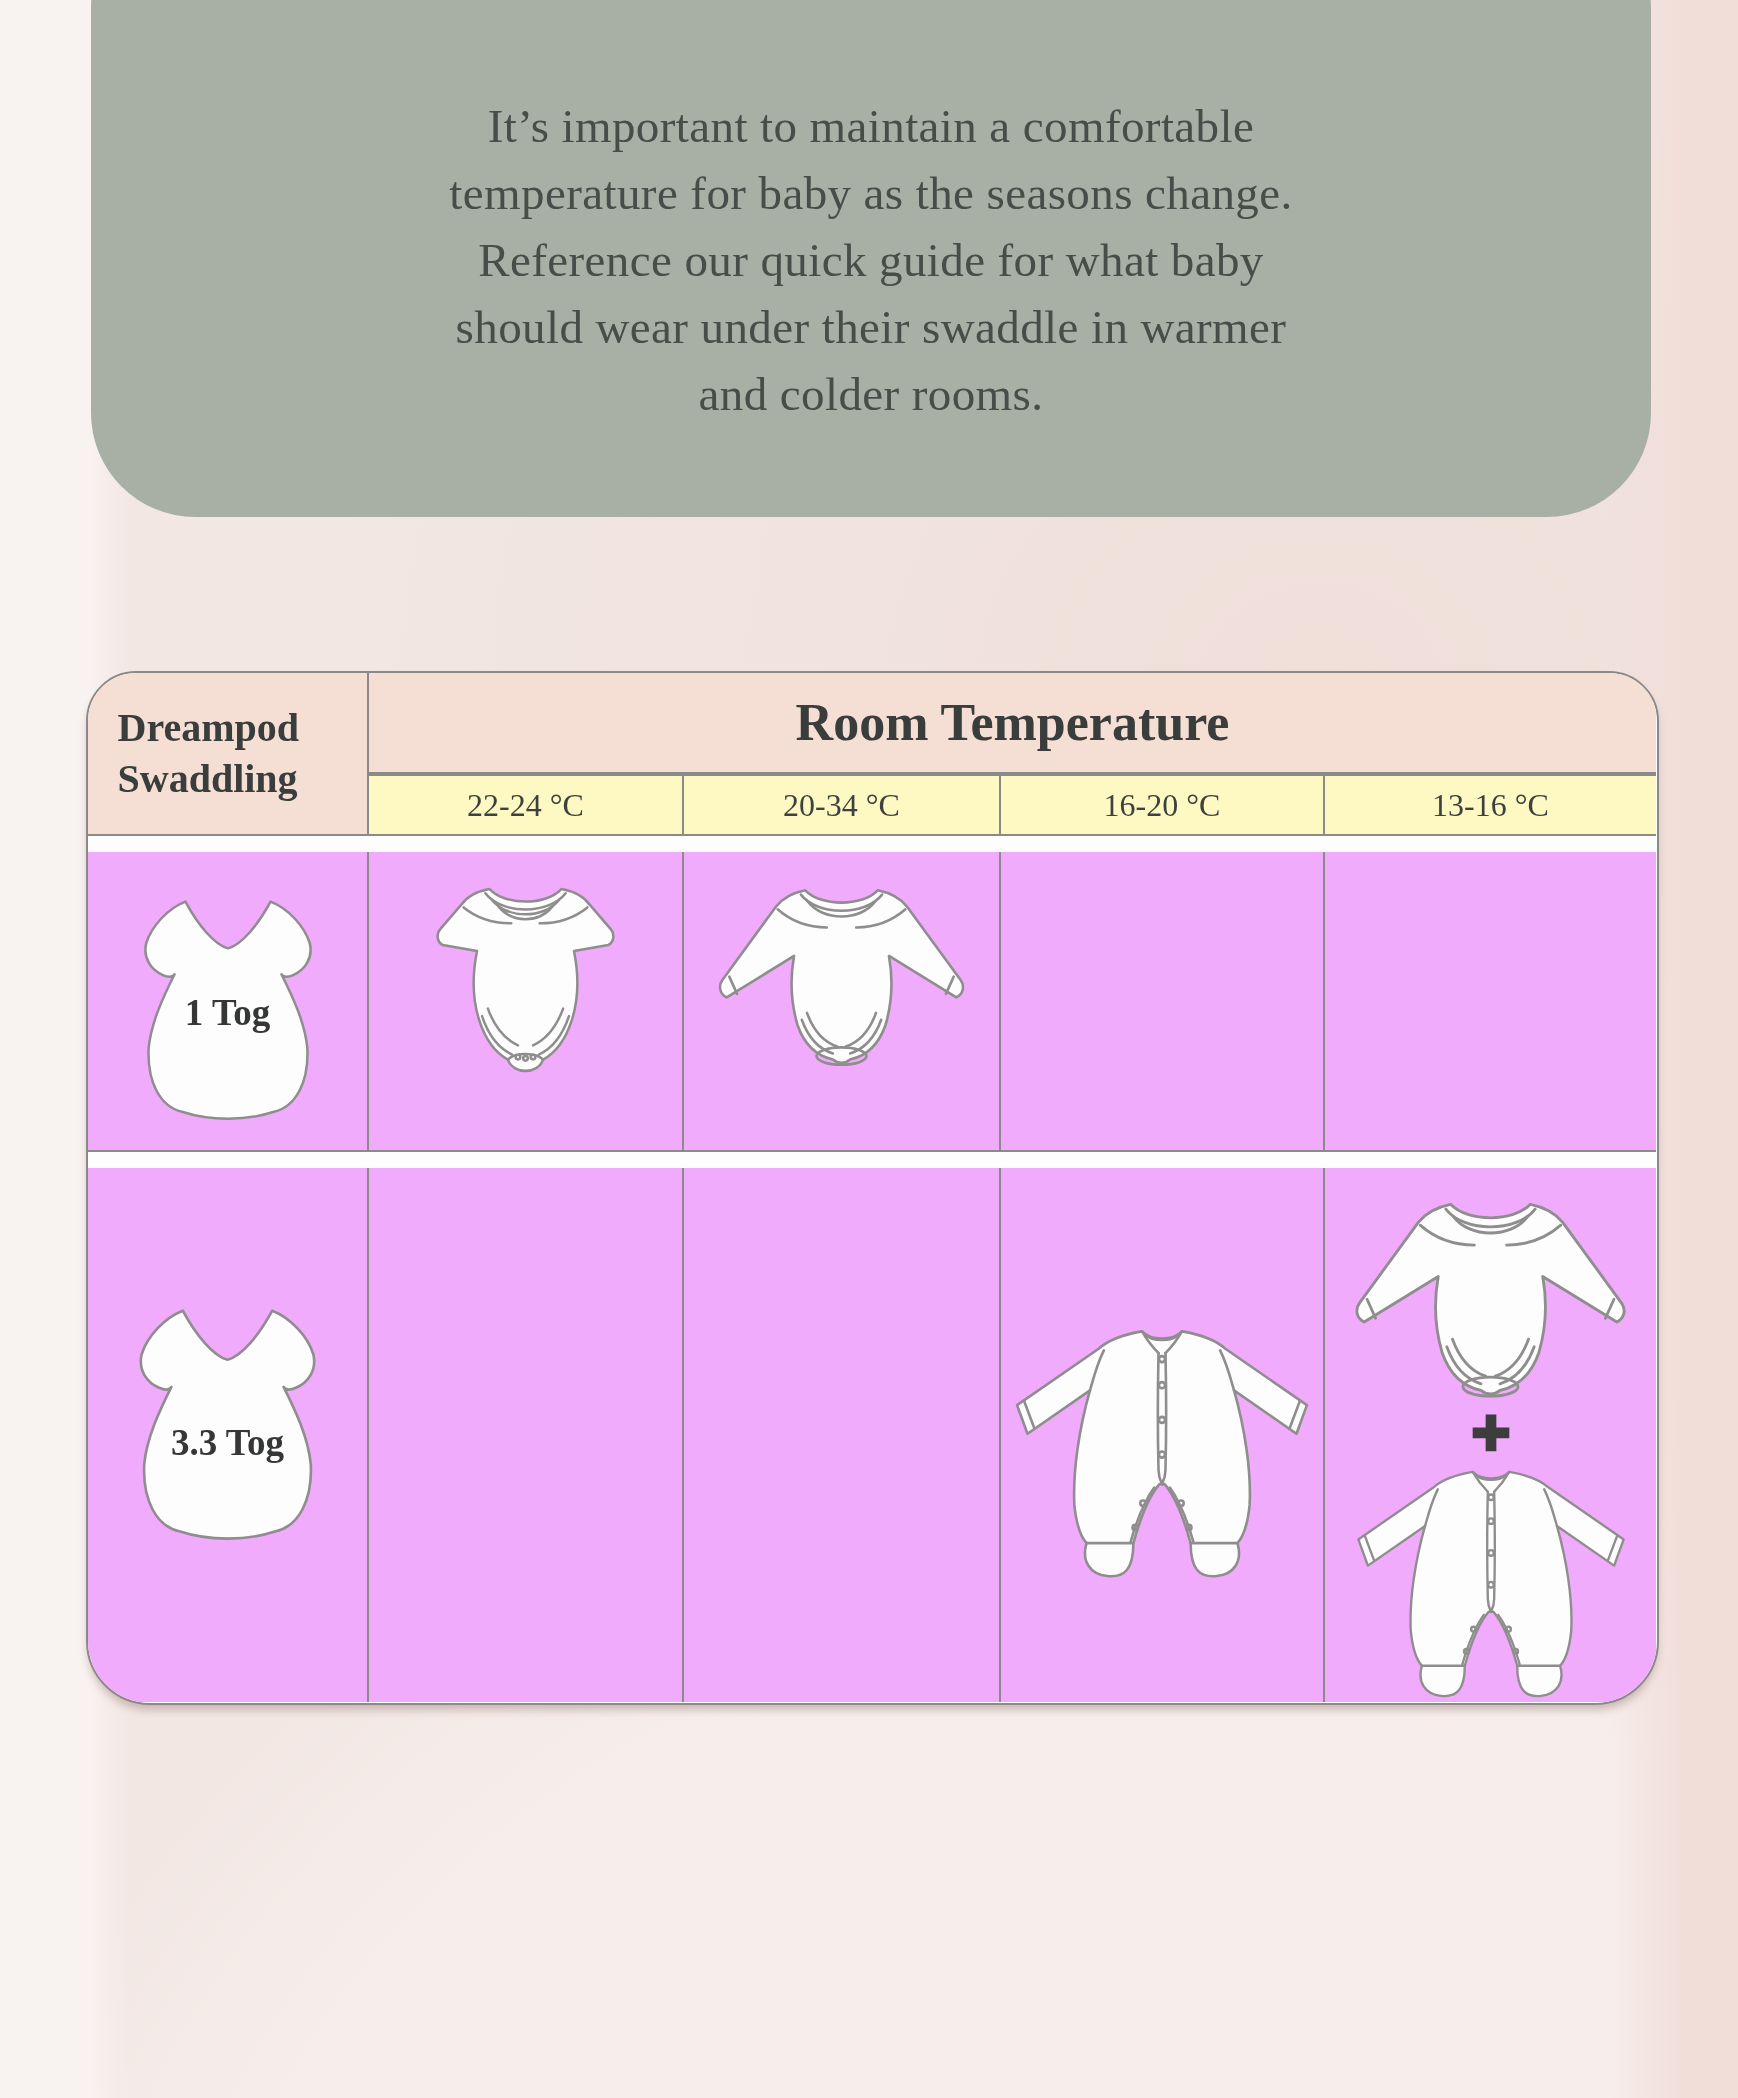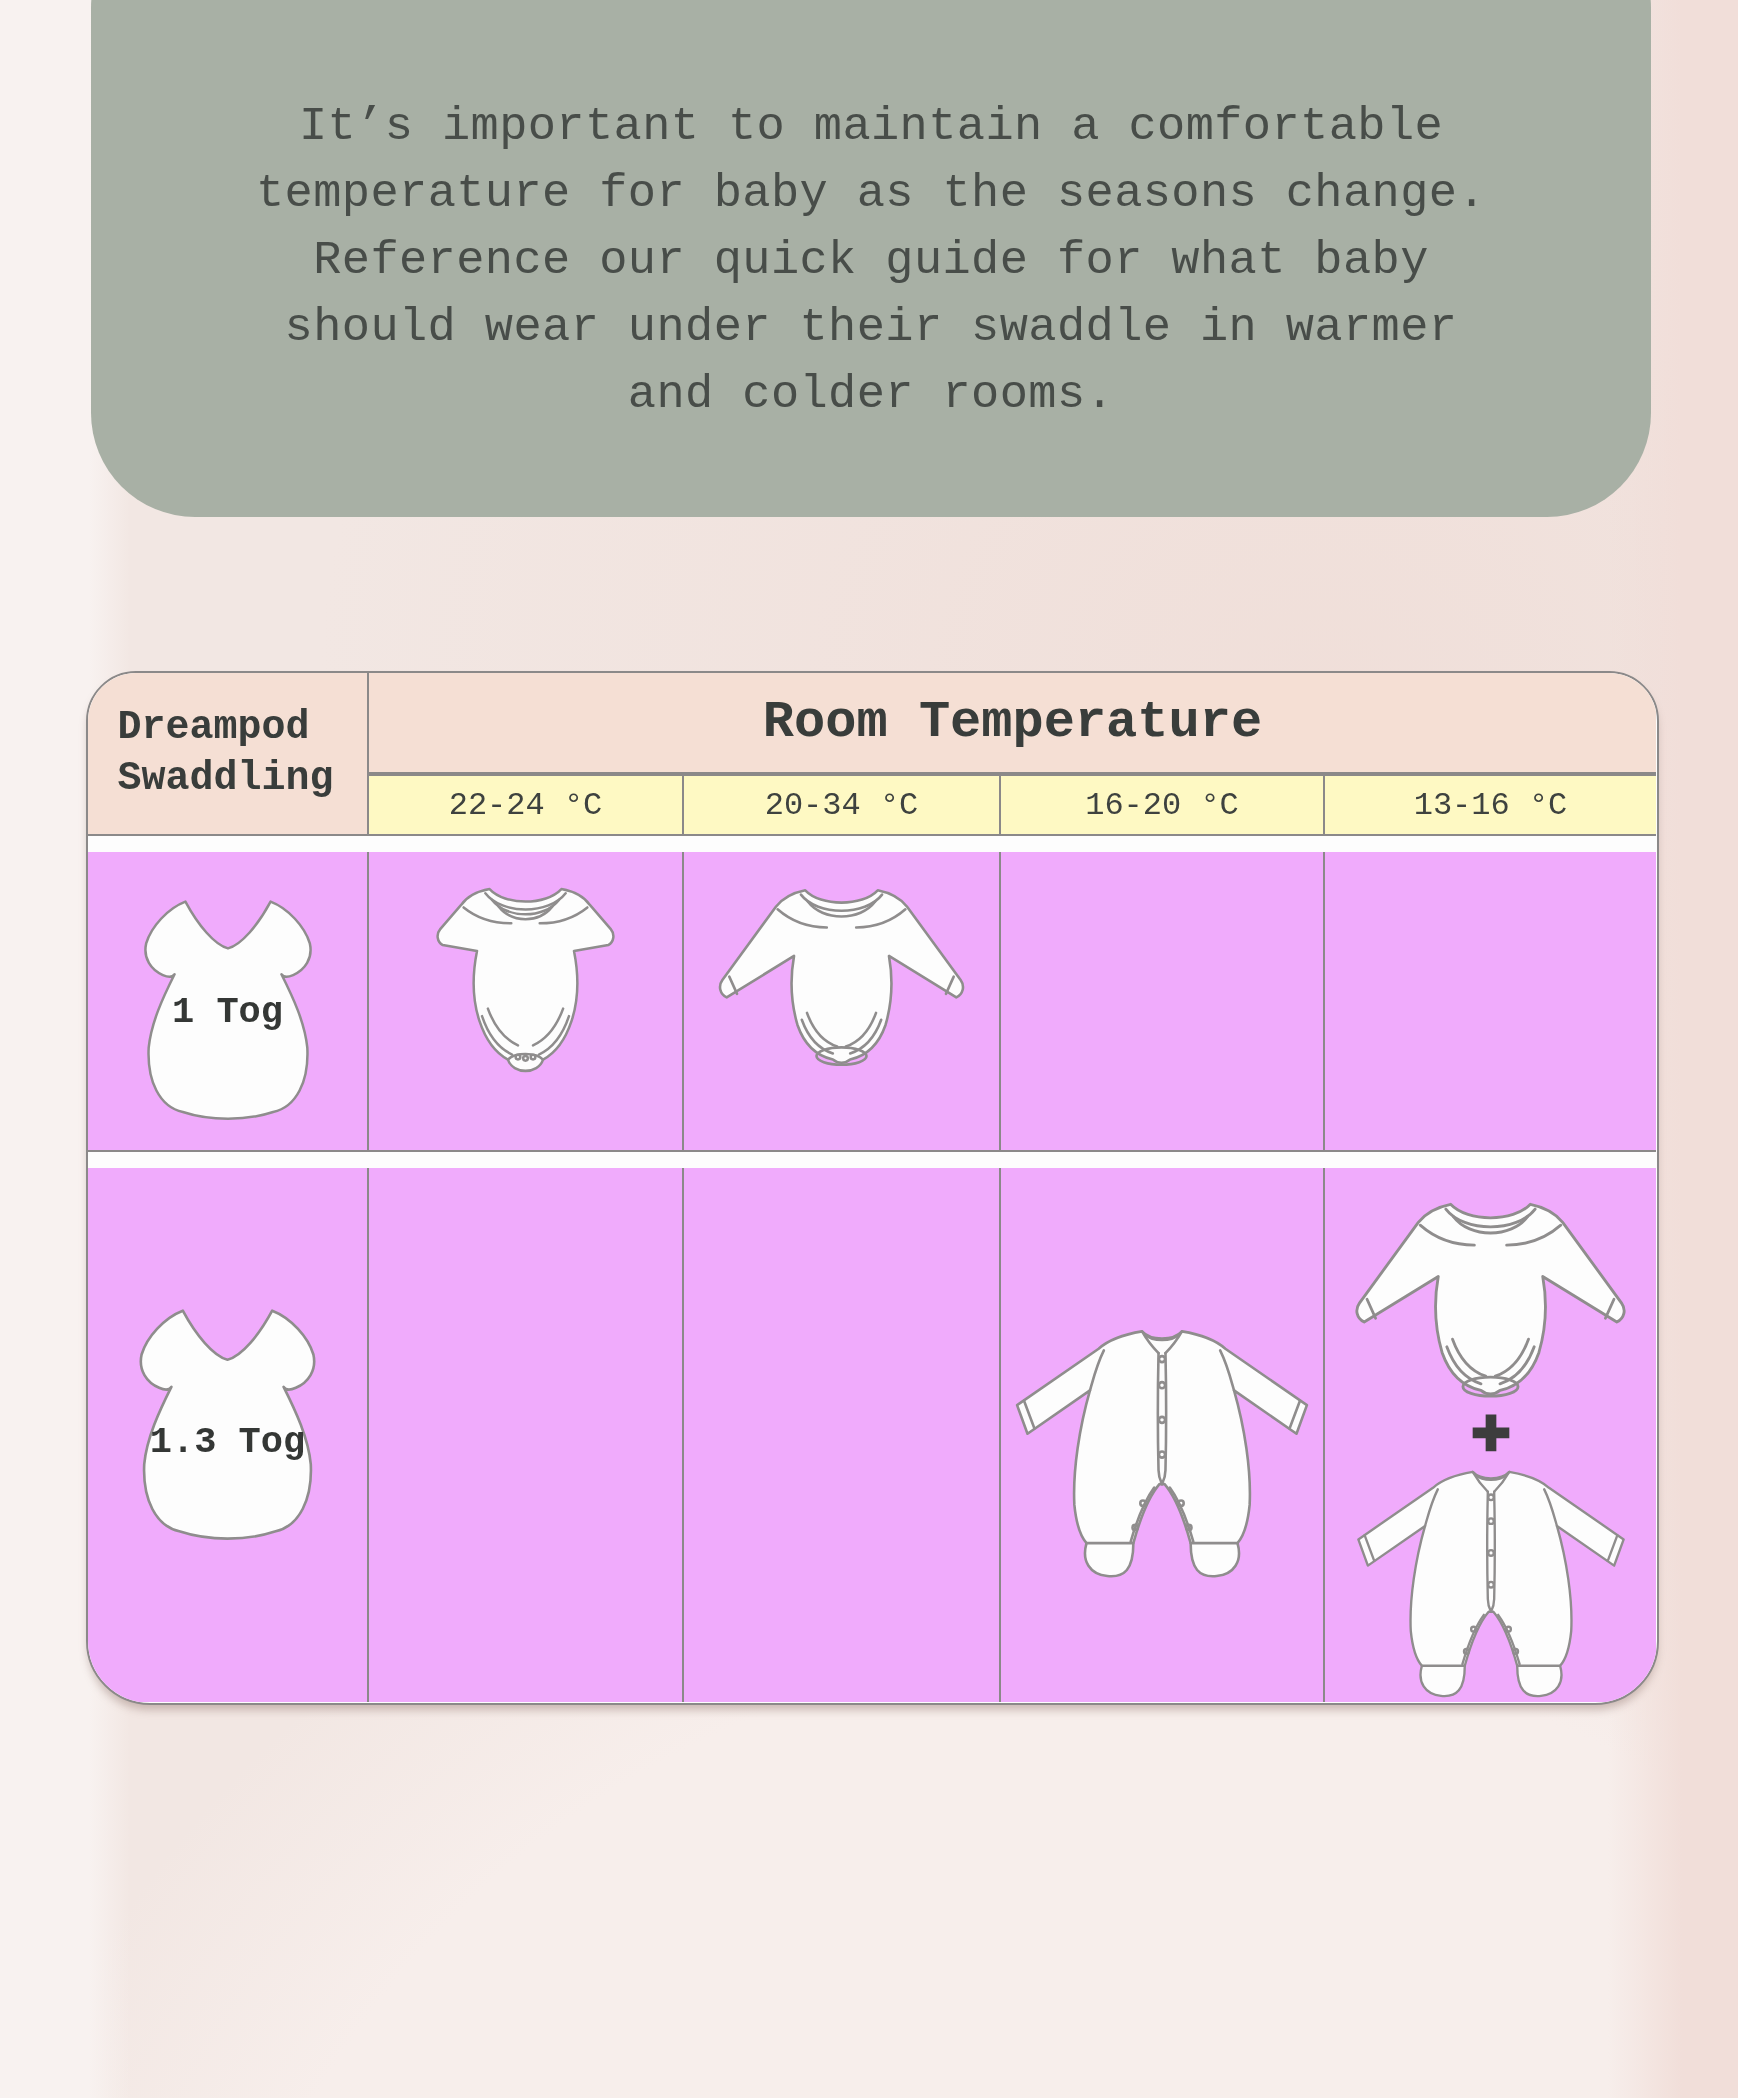--- a/index.html
+++ b/index.html
@@ -5,7 +5,7 @@
   html,body { margin:0; padding:0; }
   .page {
     position:relative; width:1738px; height:2099px; overflow:hidden;
-    font-family:Liberation Mono, monospace;
+    font-family:Liberation Serif, serif;
     background:
       linear-gradient(90deg, #f8f2f0 0 89px, rgba(248,242,240,0) 130px),
       linear-gradient(90deg, rgba(241,222,217,0) 1608px, #f1ded9 1682px),

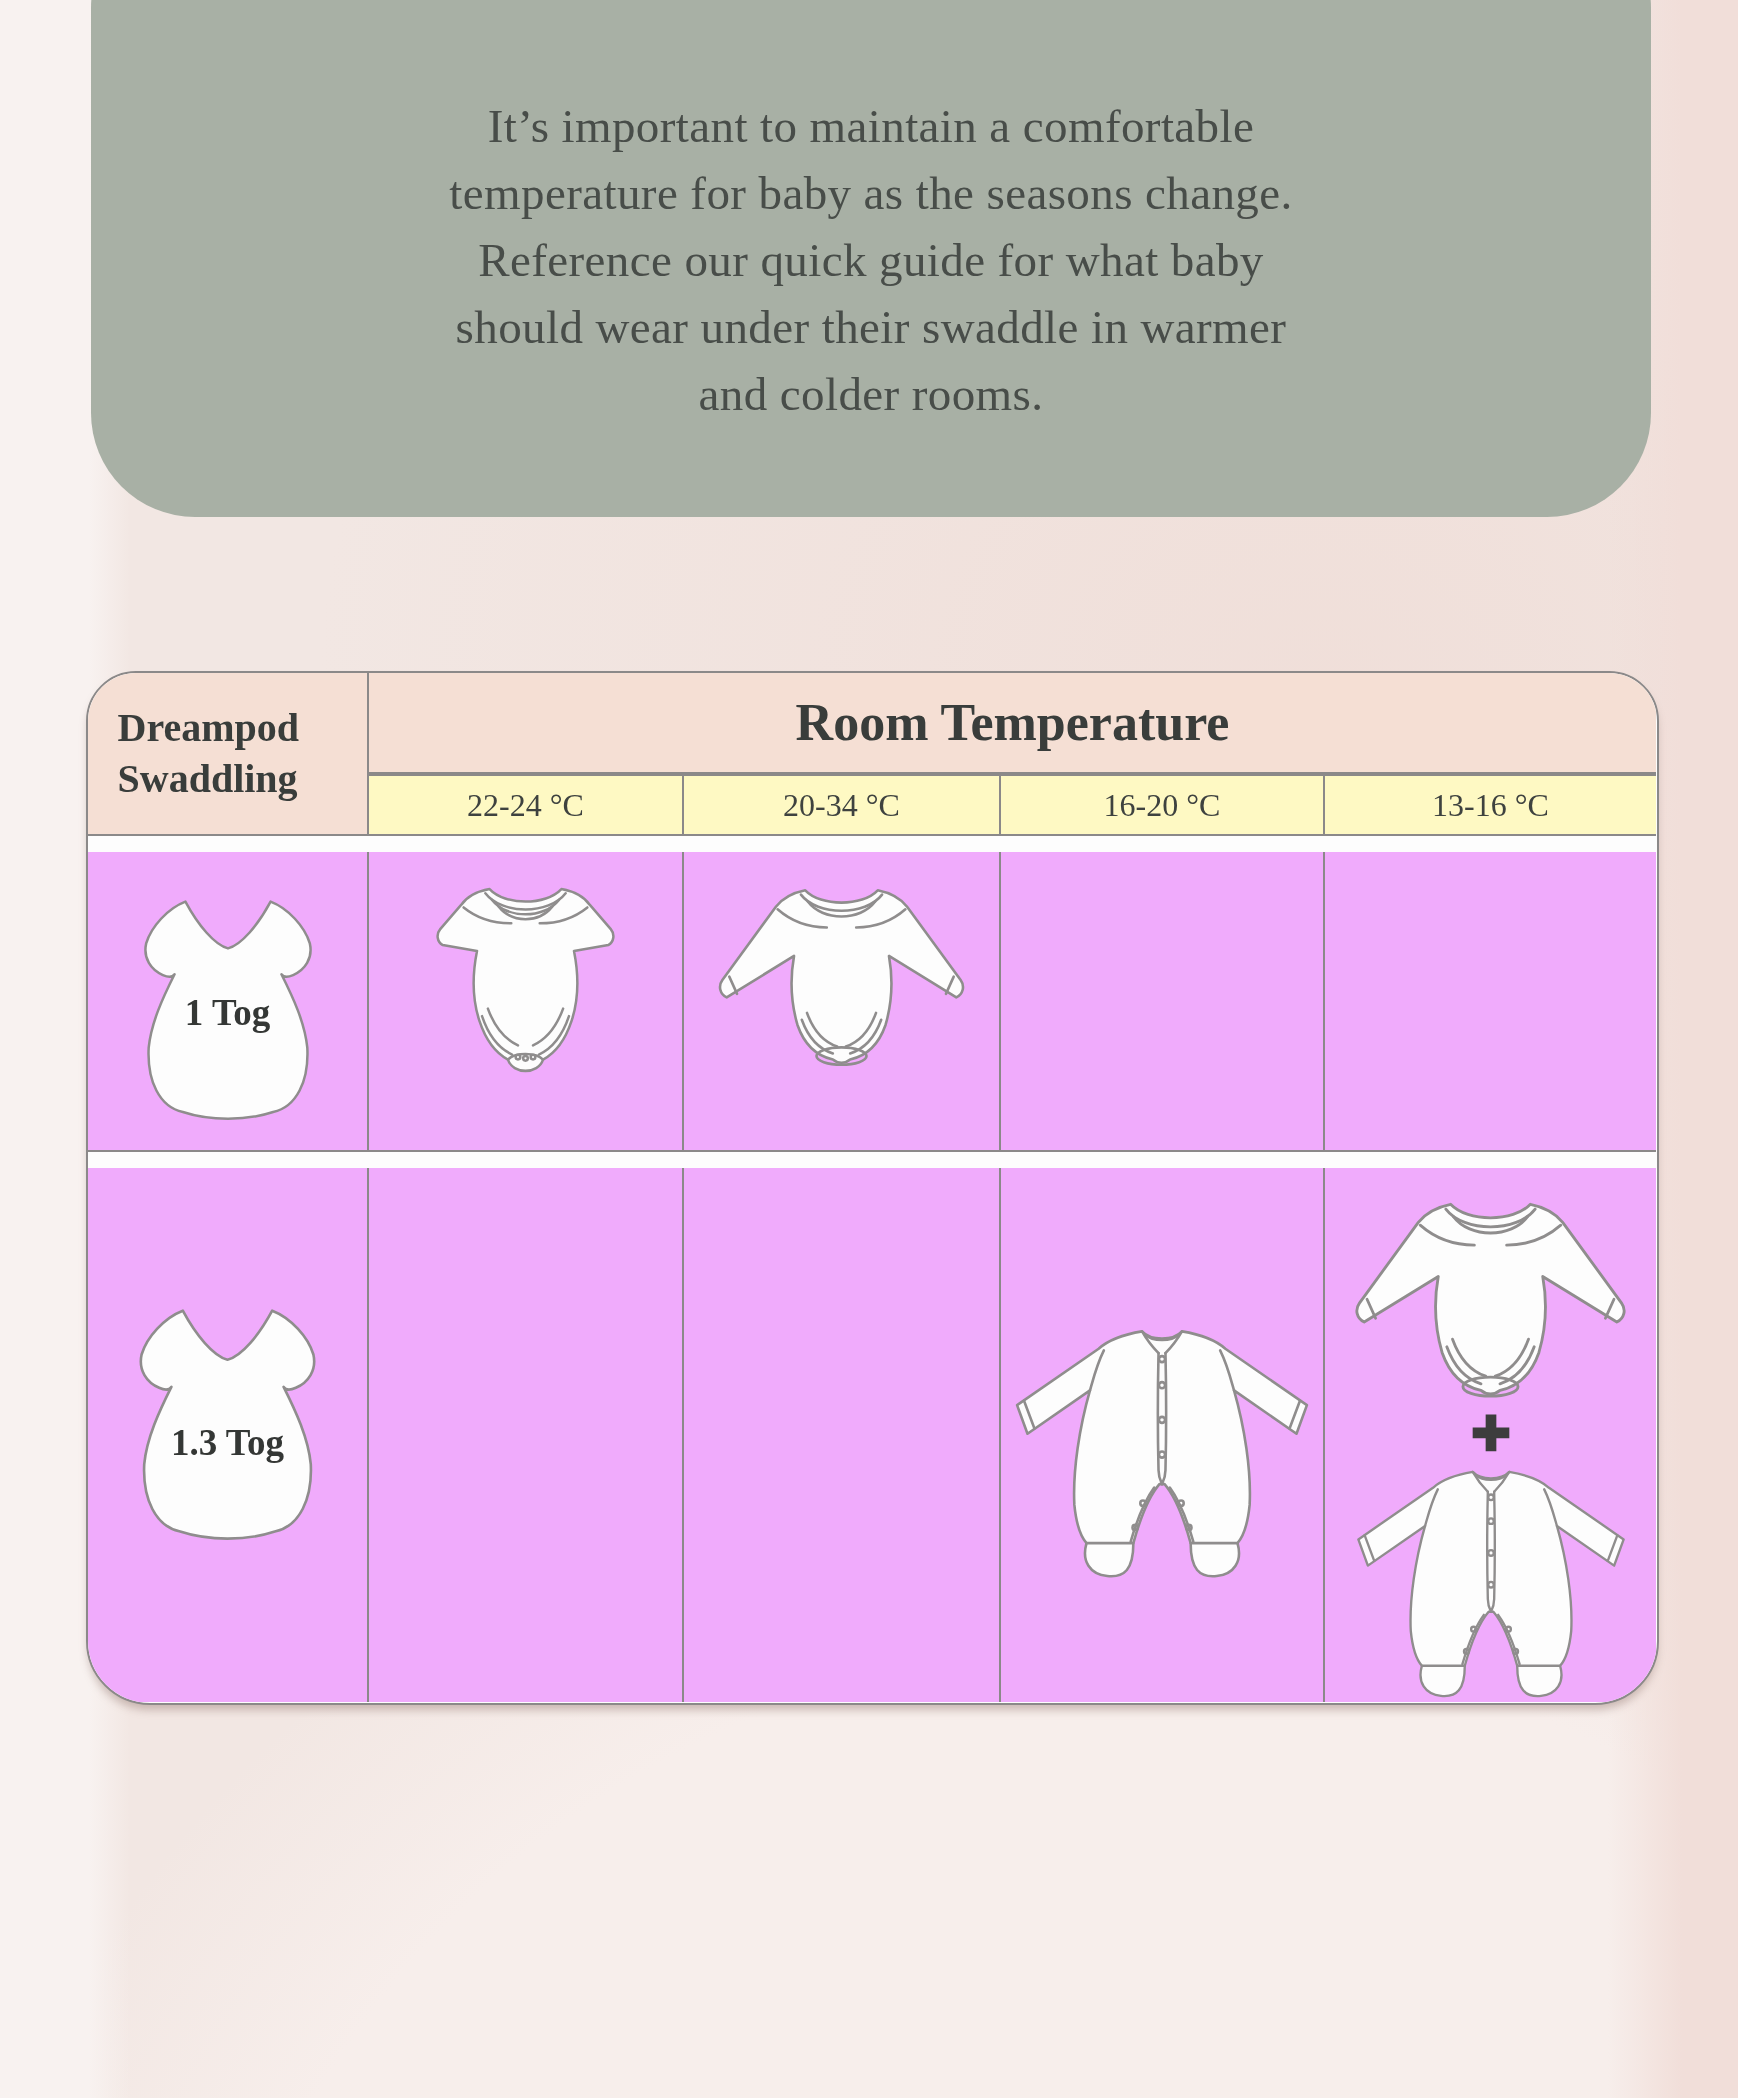--- a/index.html
+++ b/index.html
@@ -214,7 +214,7 @@
         <svg class="garment" width="181" height="237" viewBox="0 0 208 273">
             <use href="#sym-swaddle"></use>
           </svg>
-        <div class="tog-label r2">1.3 Tog</div>
+        <div class="tog-label r2">3.3 Tog</div>
       </div>
     </div>
     <div class="body-cell row2 bordered-right" style="grid-column:2;"></div>

